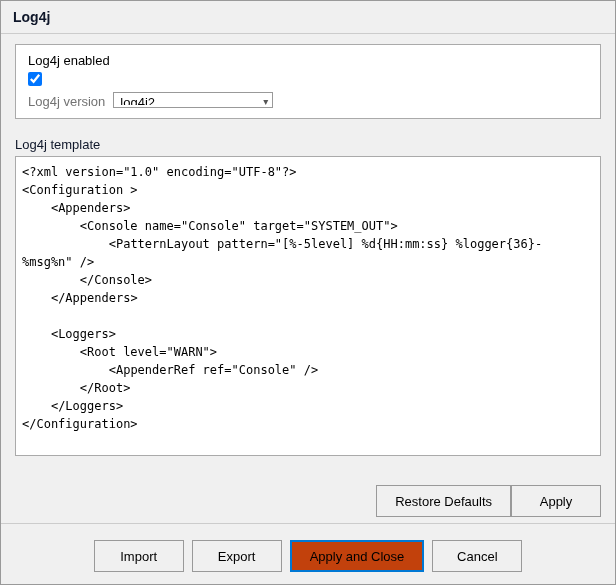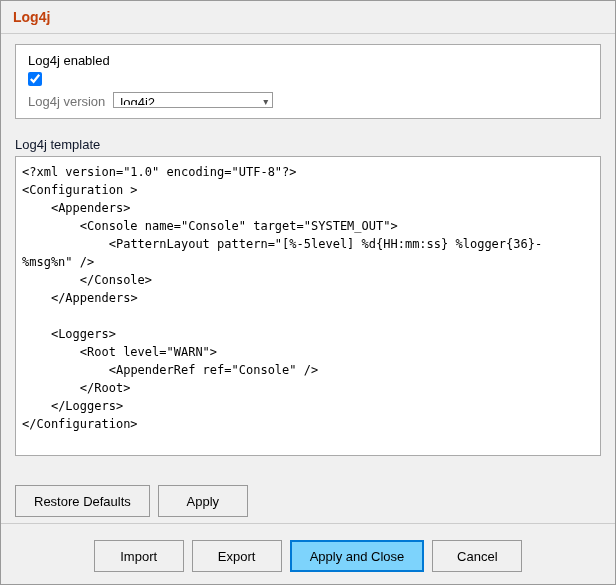--- a/index.html
+++ b/index.html
@@ -24,7 +24,7 @@
       font-weight: bold;
       font-size: 14px;
       border-bottom: 1px solid #ccc;
-      color: #c2410c;
+      color: #0f172a;
     }
     .dialog-body {
       padding: 10px 14px;

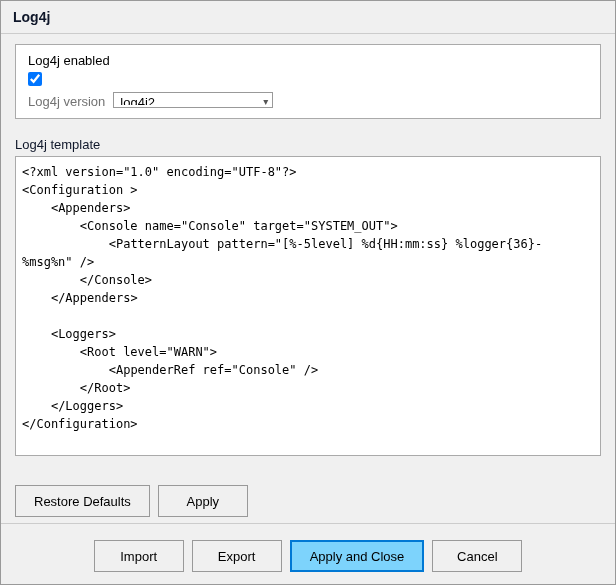--- a/index.html
+++ b/index.html
@@ -103,7 +103,7 @@
     }
     .bottom-buttons-top {
       display: flex;
-      gap: 8px;
+      justify-content: flex-end;
       padding: 6px 14px;
     }
     .divider {

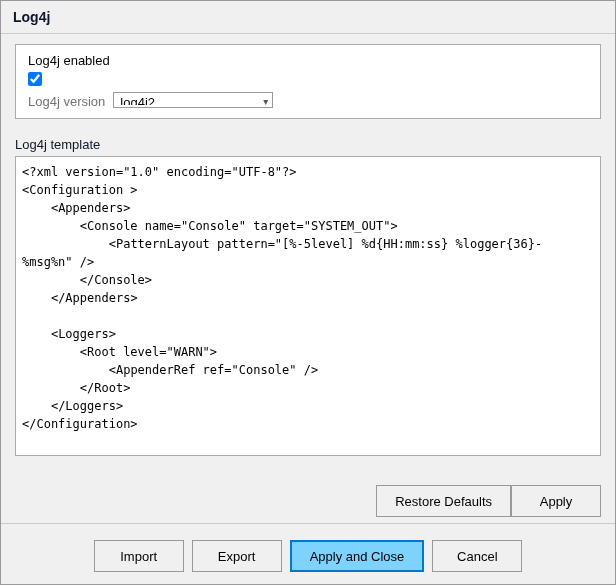--- a/index.html
+++ b/index.html
@@ -128,7 +128,7 @@
     }
     .btn-primary {
       border: 2px solid #0078d4;
-      background: #7dd3fc;
+      background: #c2410c;
     }
     .enabled-label {
       font-size: 13px;

